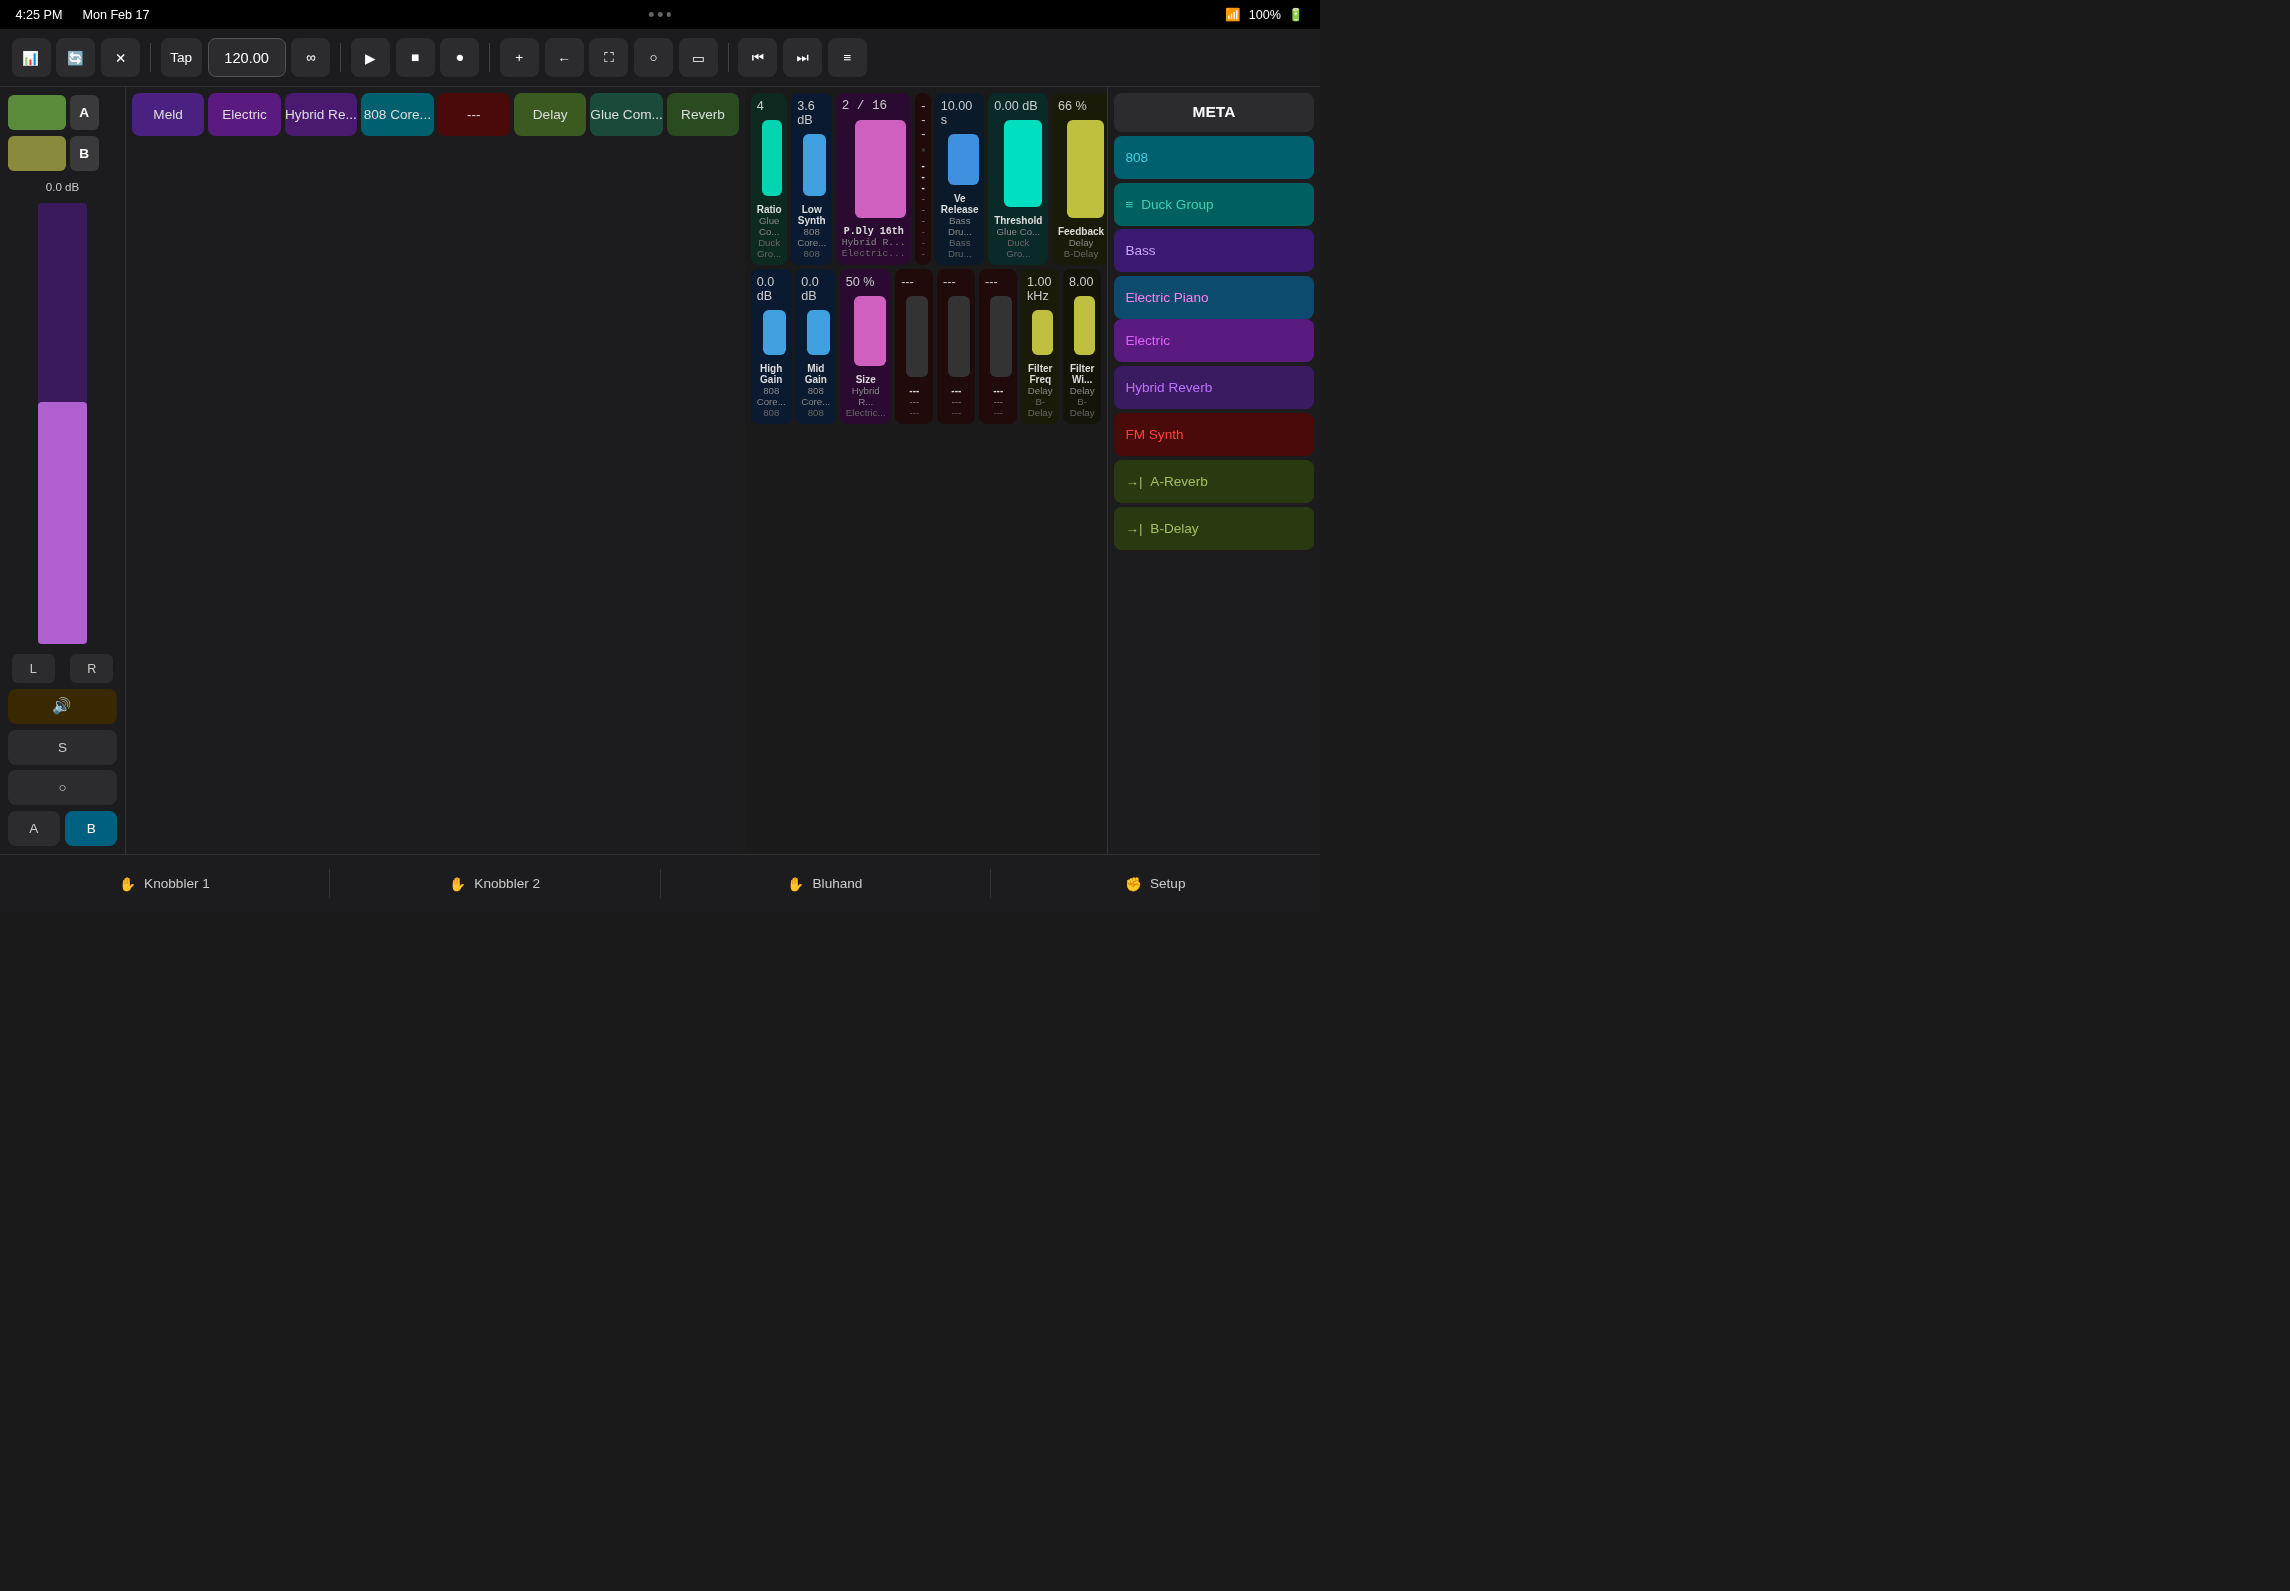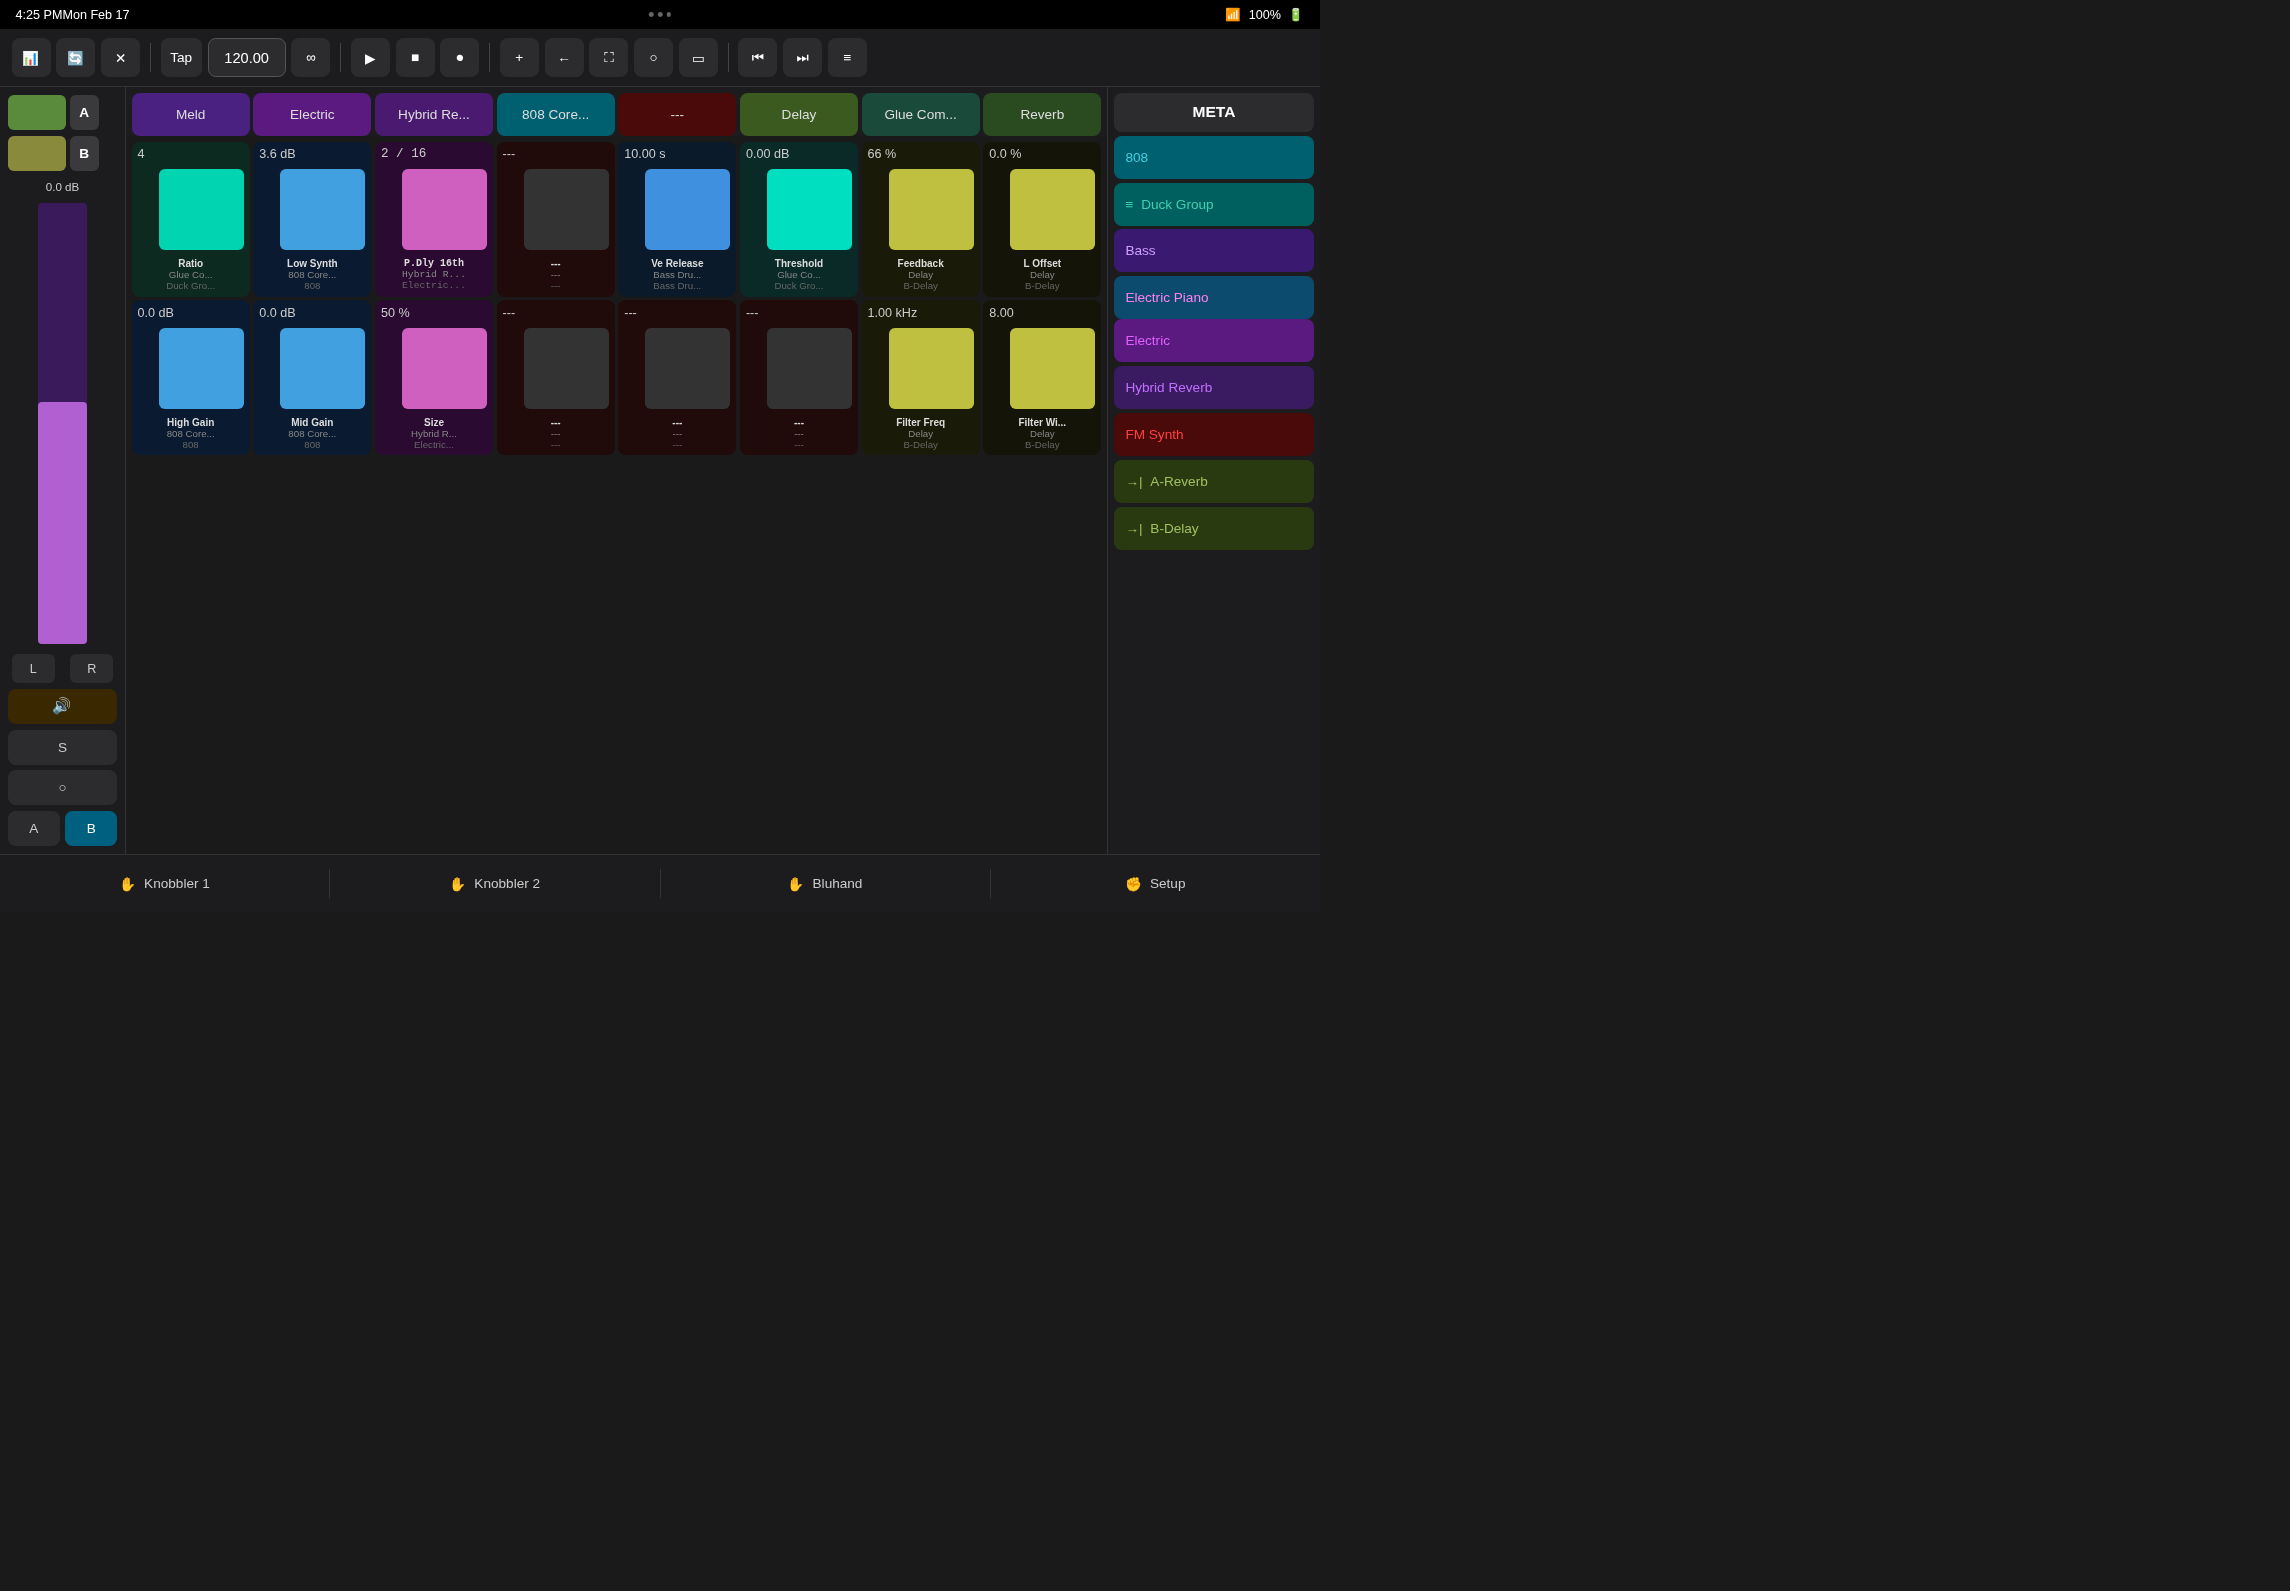--- a/index.html
+++ b/index.html
@@ -24,7 +24,7 @@
       font-size: 12.6px;
       color: white;
     }
-    .status-left { display: flex; gap: 0; }
+    .status-left { display: flex; gap: 20px; }
     .status-center { position: absolute; left: 50%; transform: translateX(-50%); display: flex; gap: 3.9px; }
     .status-dot { width: 4.9px; height: 4.9px; border-radius: 50%; background: #666; }
     .status-right { display: flex; align-items: center; gap: 7.8px; }

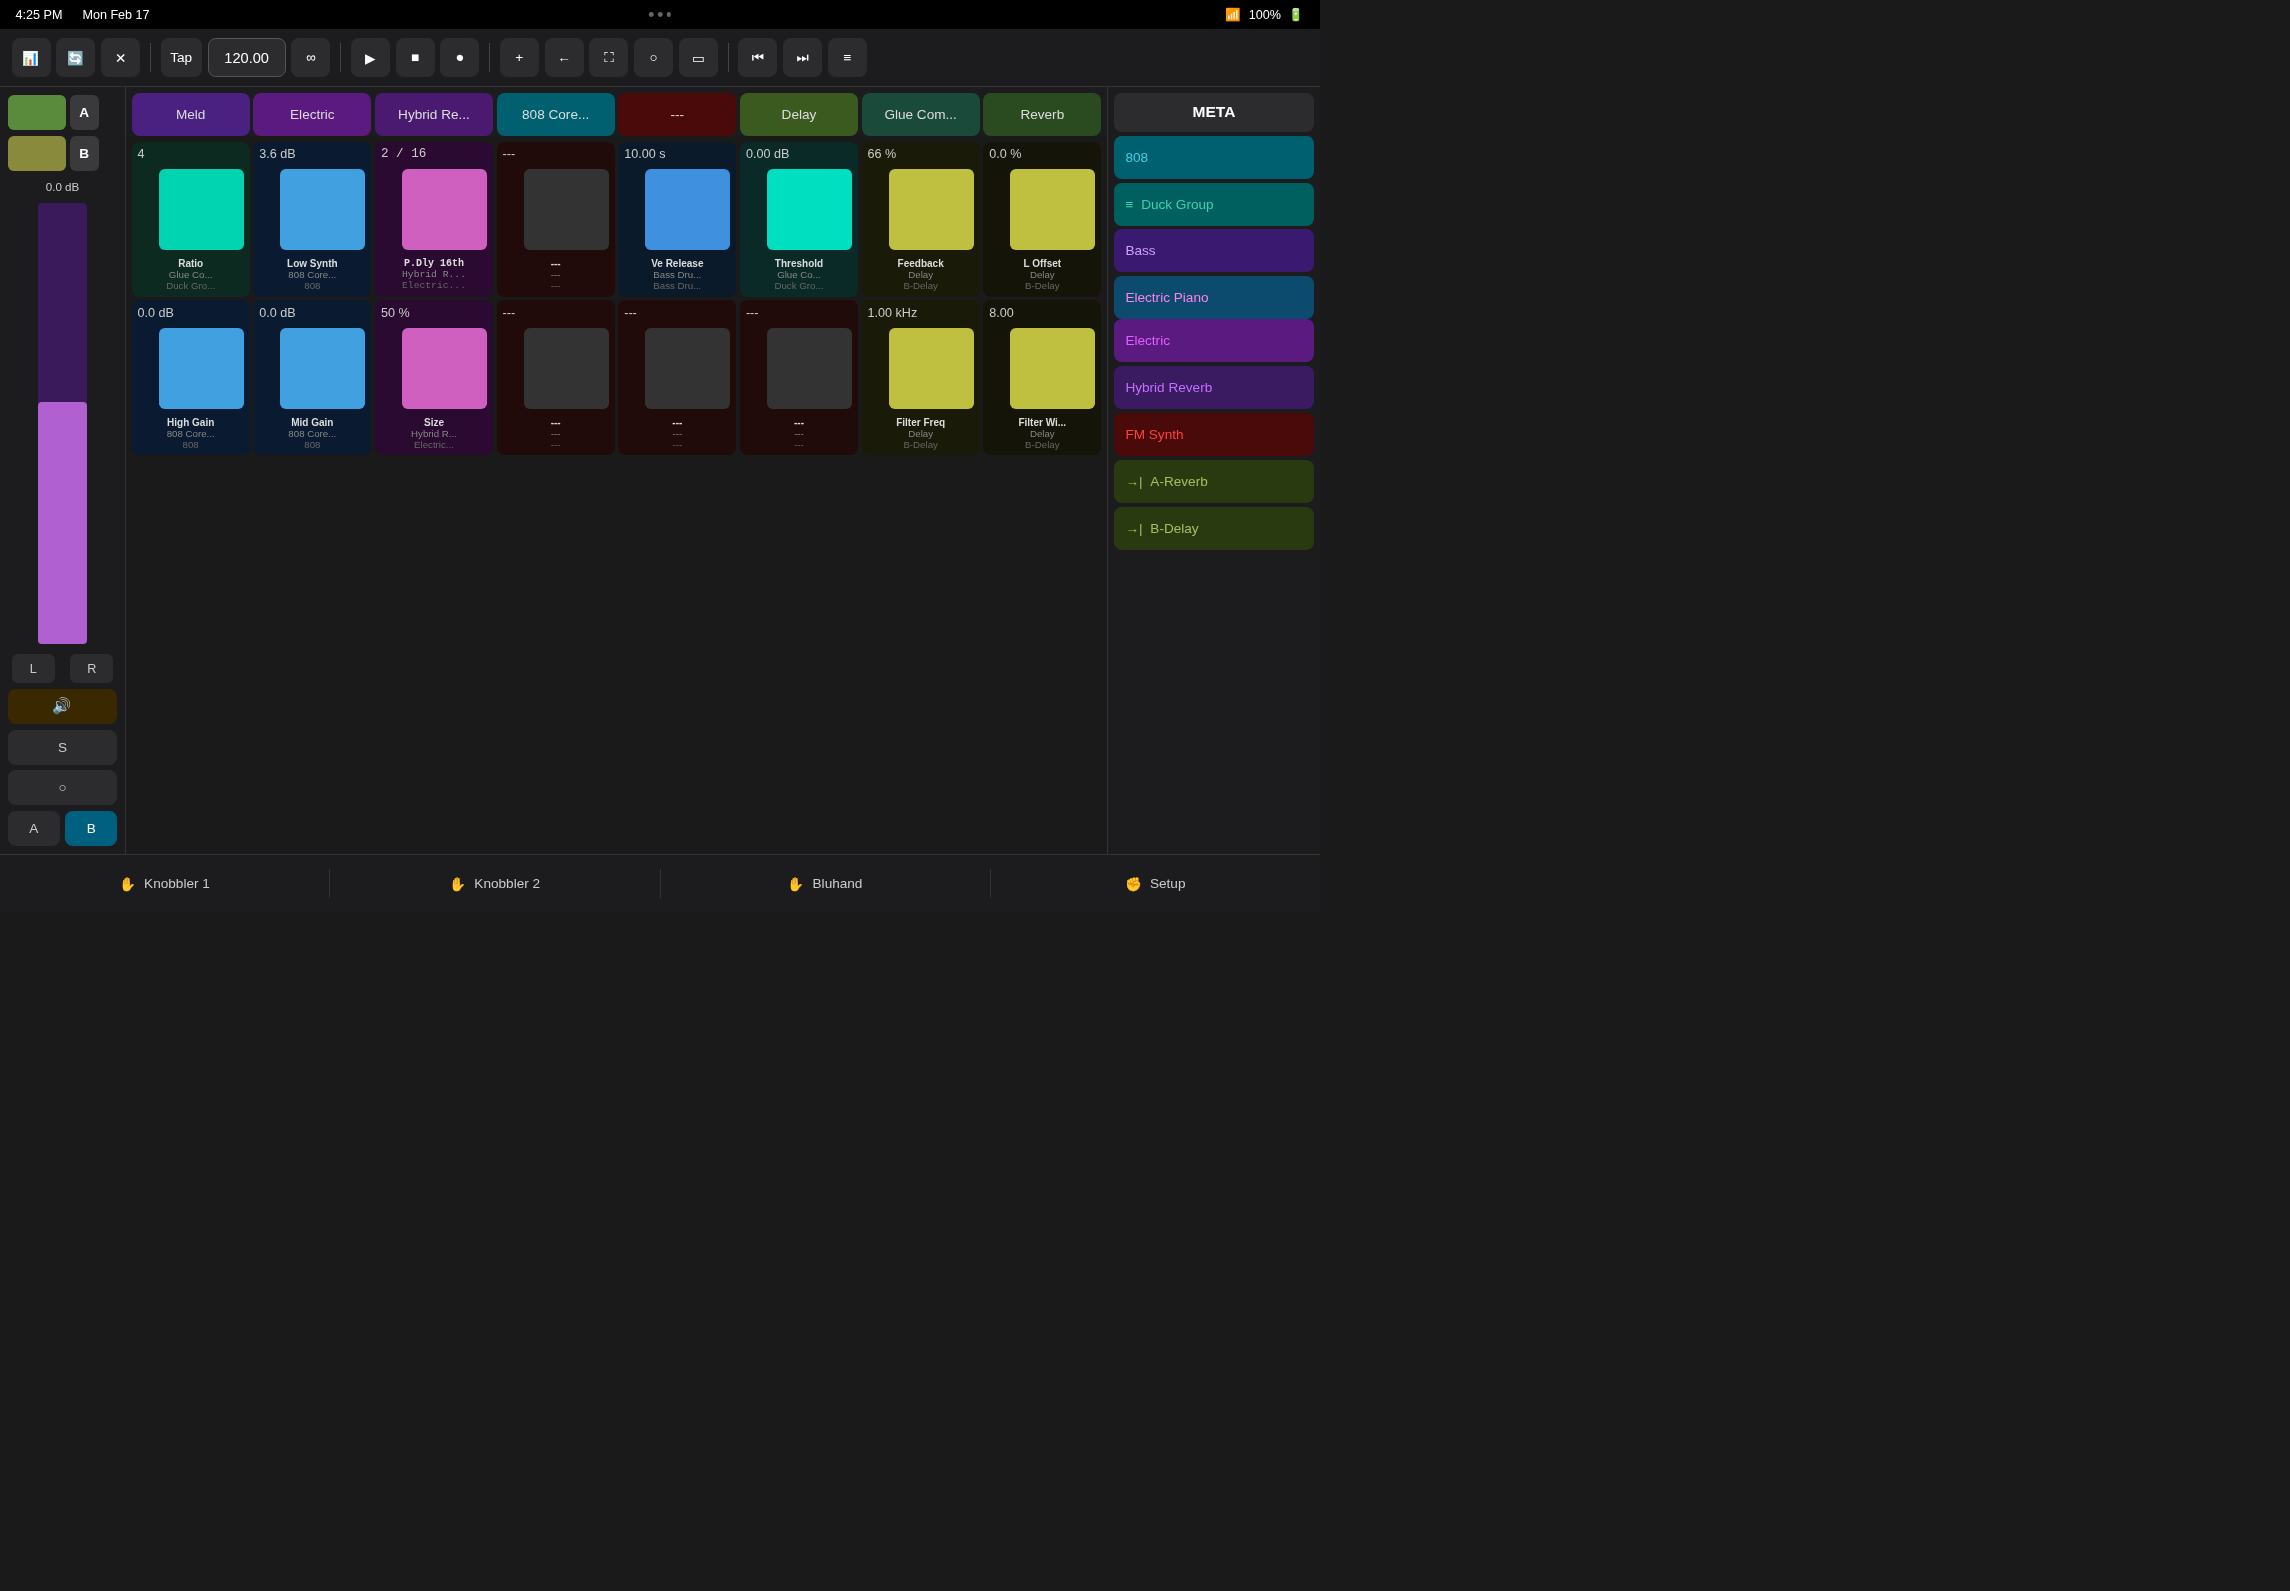--- a/index.html
+++ b/index.html
@@ -196,7 +196,7 @@
     .center-grid {
       flex: 1;
       display: flex;
-      flex-direction: column;
+      flex-direction: row;
       overflow: hidden;
     }
 

